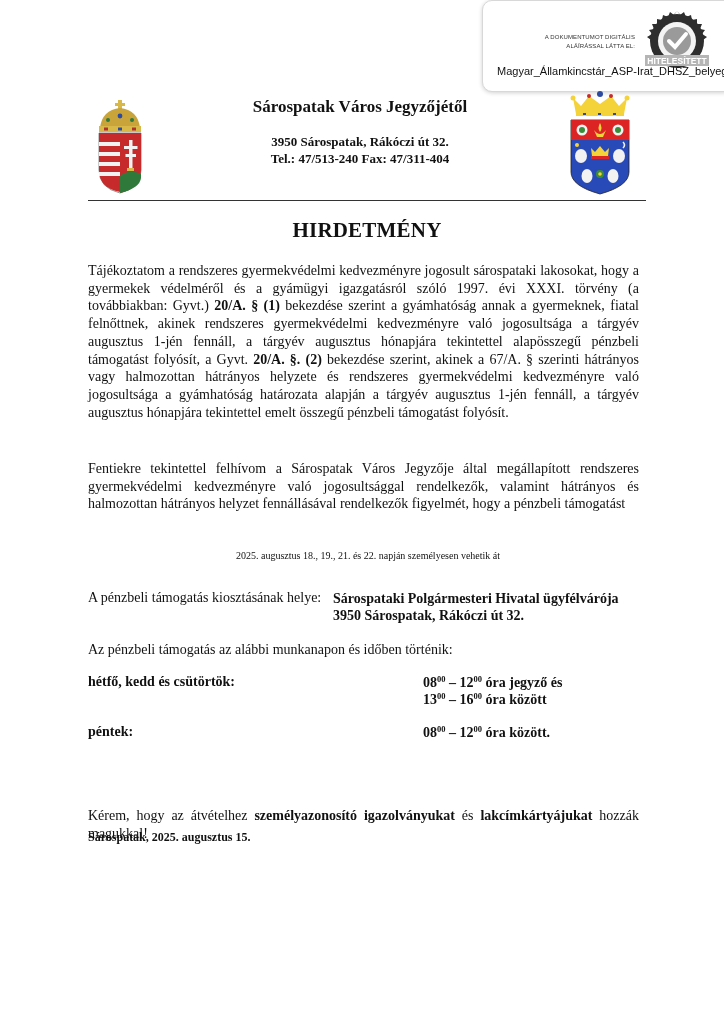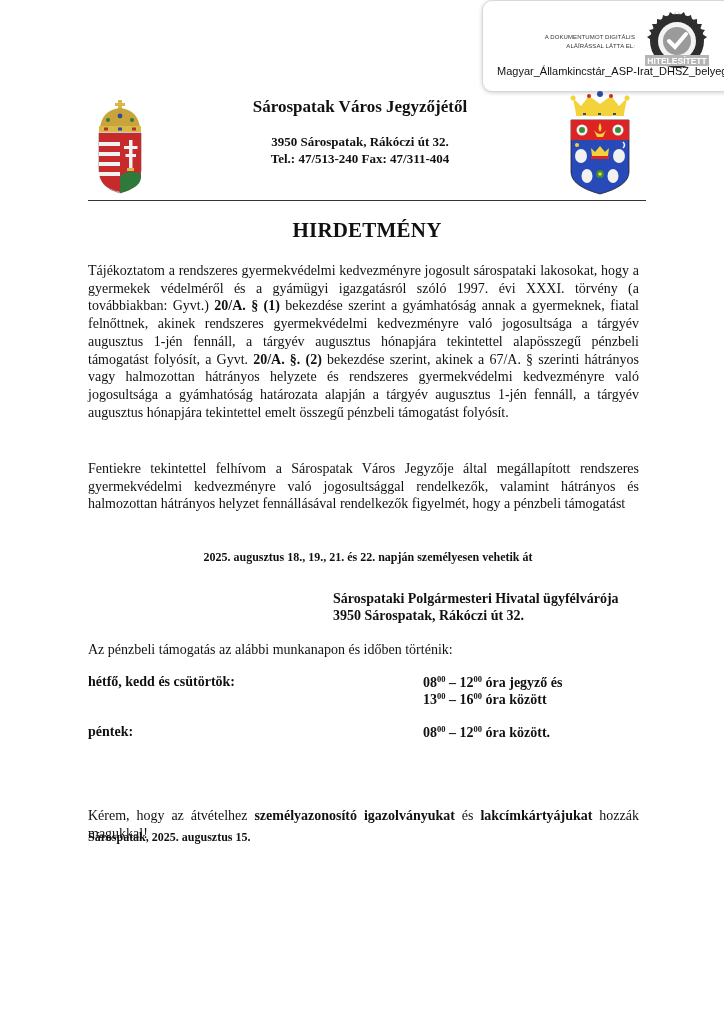--- a/index.html
+++ b/index.html
@@ -51,7 +51,7 @@
   .p2 { top: 460px; }
   .dates {
     position: absolute; left: 88px; width: 560px; top: 550px; text-align: center;
-    font-weight: bold; font-size: 12px;
+    font-weight: normal; font-size: 10px;
   }
   .place-label { position: absolute; left: 88px; top: 590px; font-size: 14px; }
   .place-val { position: absolute; left: 333px; top: 590px; font-size: 14px; font-weight: bold; line-height: 17px; }

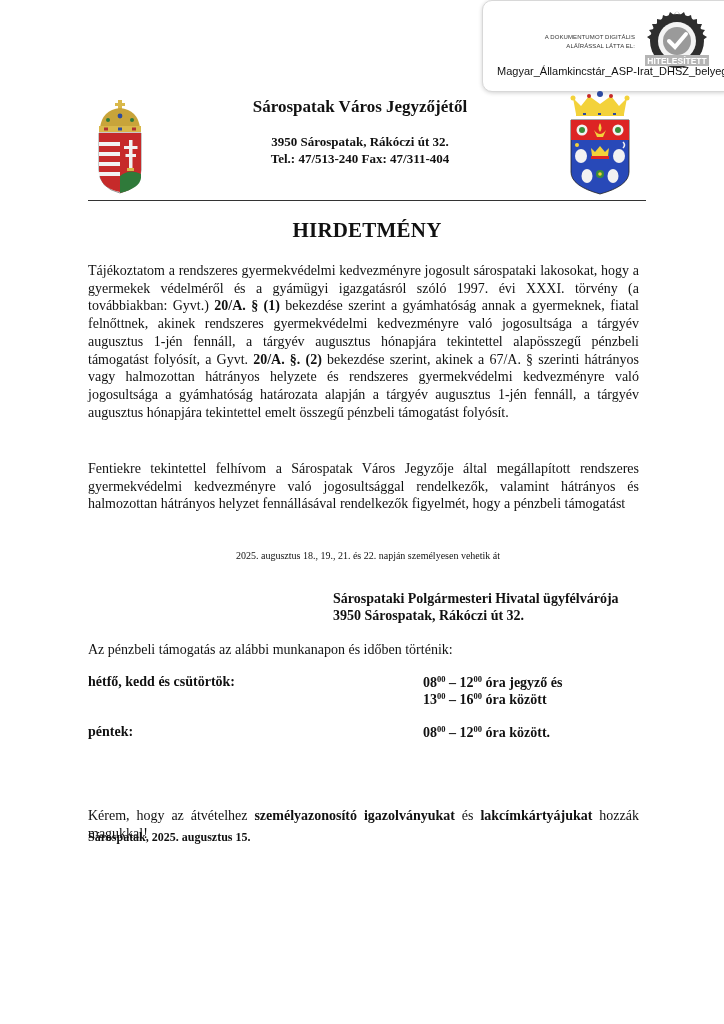--- a/index.html
+++ b/index.html
@@ -163,6 +163,7 @@
 
   <div class="dates">2025. augusztus 18., 19., 21. és 22. napján személyesen vehetik át</div>
 
+  <div class="place-label">A pénzbeli támogatás kiosztásának helye:</div>
   <div class="place-val">
     <div>Sárospataki Polgármesteri Hivatal ügyfélvárója</div>
     <div class="place-val2" style="padding-left:0">3950 Sárospatak, Rákóczi út 32.</div>

